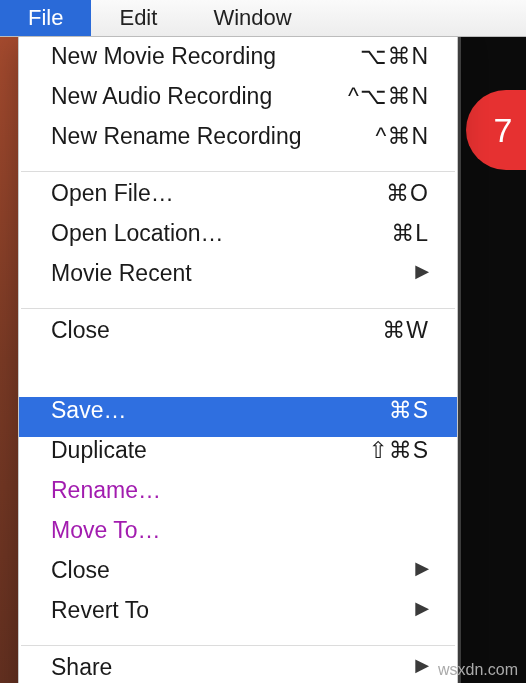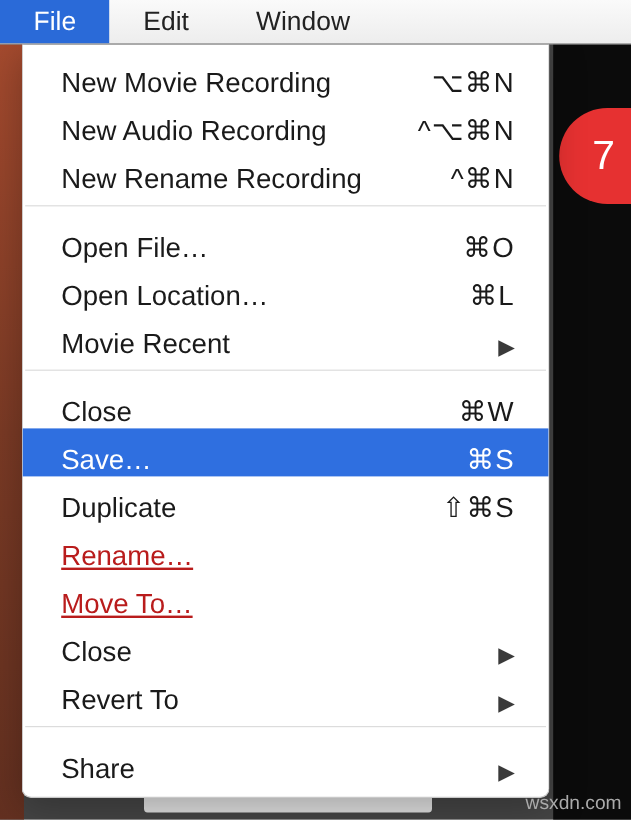--- a/index.html
+++ b/index.html
@@ -91,7 +91,7 @@
     }
     .menu-item {
       display: flex;
-      align-items: flex-end;
+      align-items: flex-start;
       justify-content: space-between;
       height: 40px;
       padding: 0 28px 0 32px;

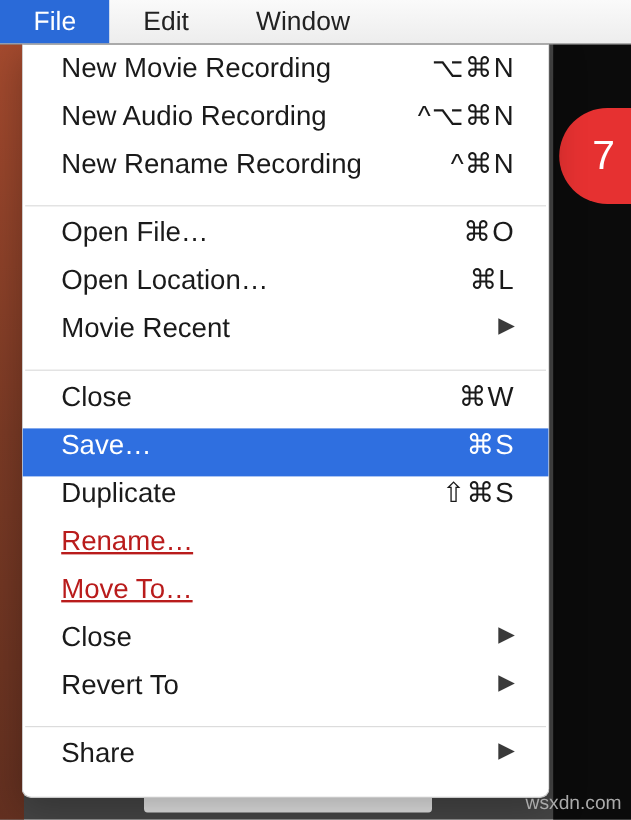--- a/index.html
+++ b/index.html
@@ -102,6 +102,7 @@
     .menu-item.selected {
       background: #2f6fe0;
       color: #fff;
+      margin-top: 40px;
     }
     .menu-item.disabled {
       color: #b91c1c;

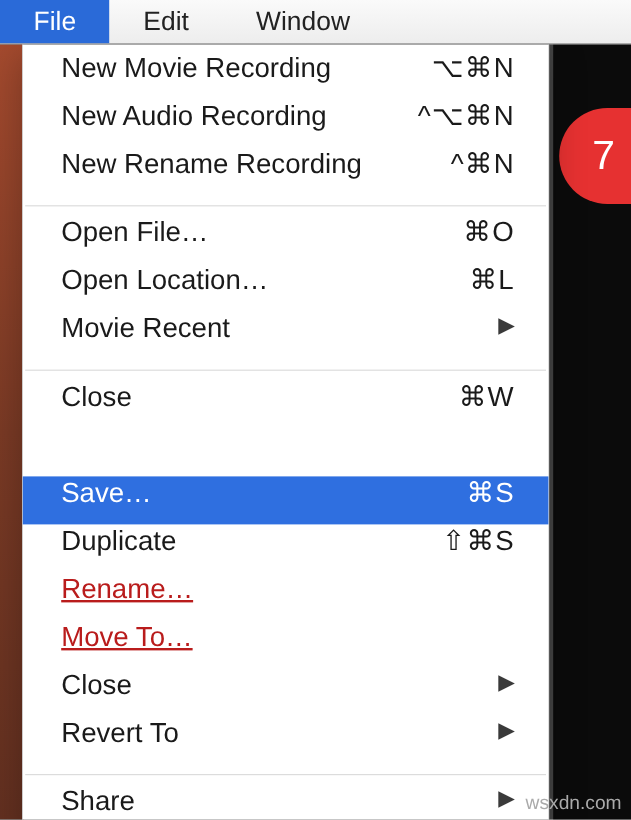--- a/index.html
+++ b/index.html
@@ -105,8 +105,7 @@
       margin-top: 40px;
     }
     .menu-item.disabled {
-      color: #b91c1c;
-      text-decoration: underline;
+      color: #a21caf;
     }
     .menu-item .label {
       white-space: nowrap;

